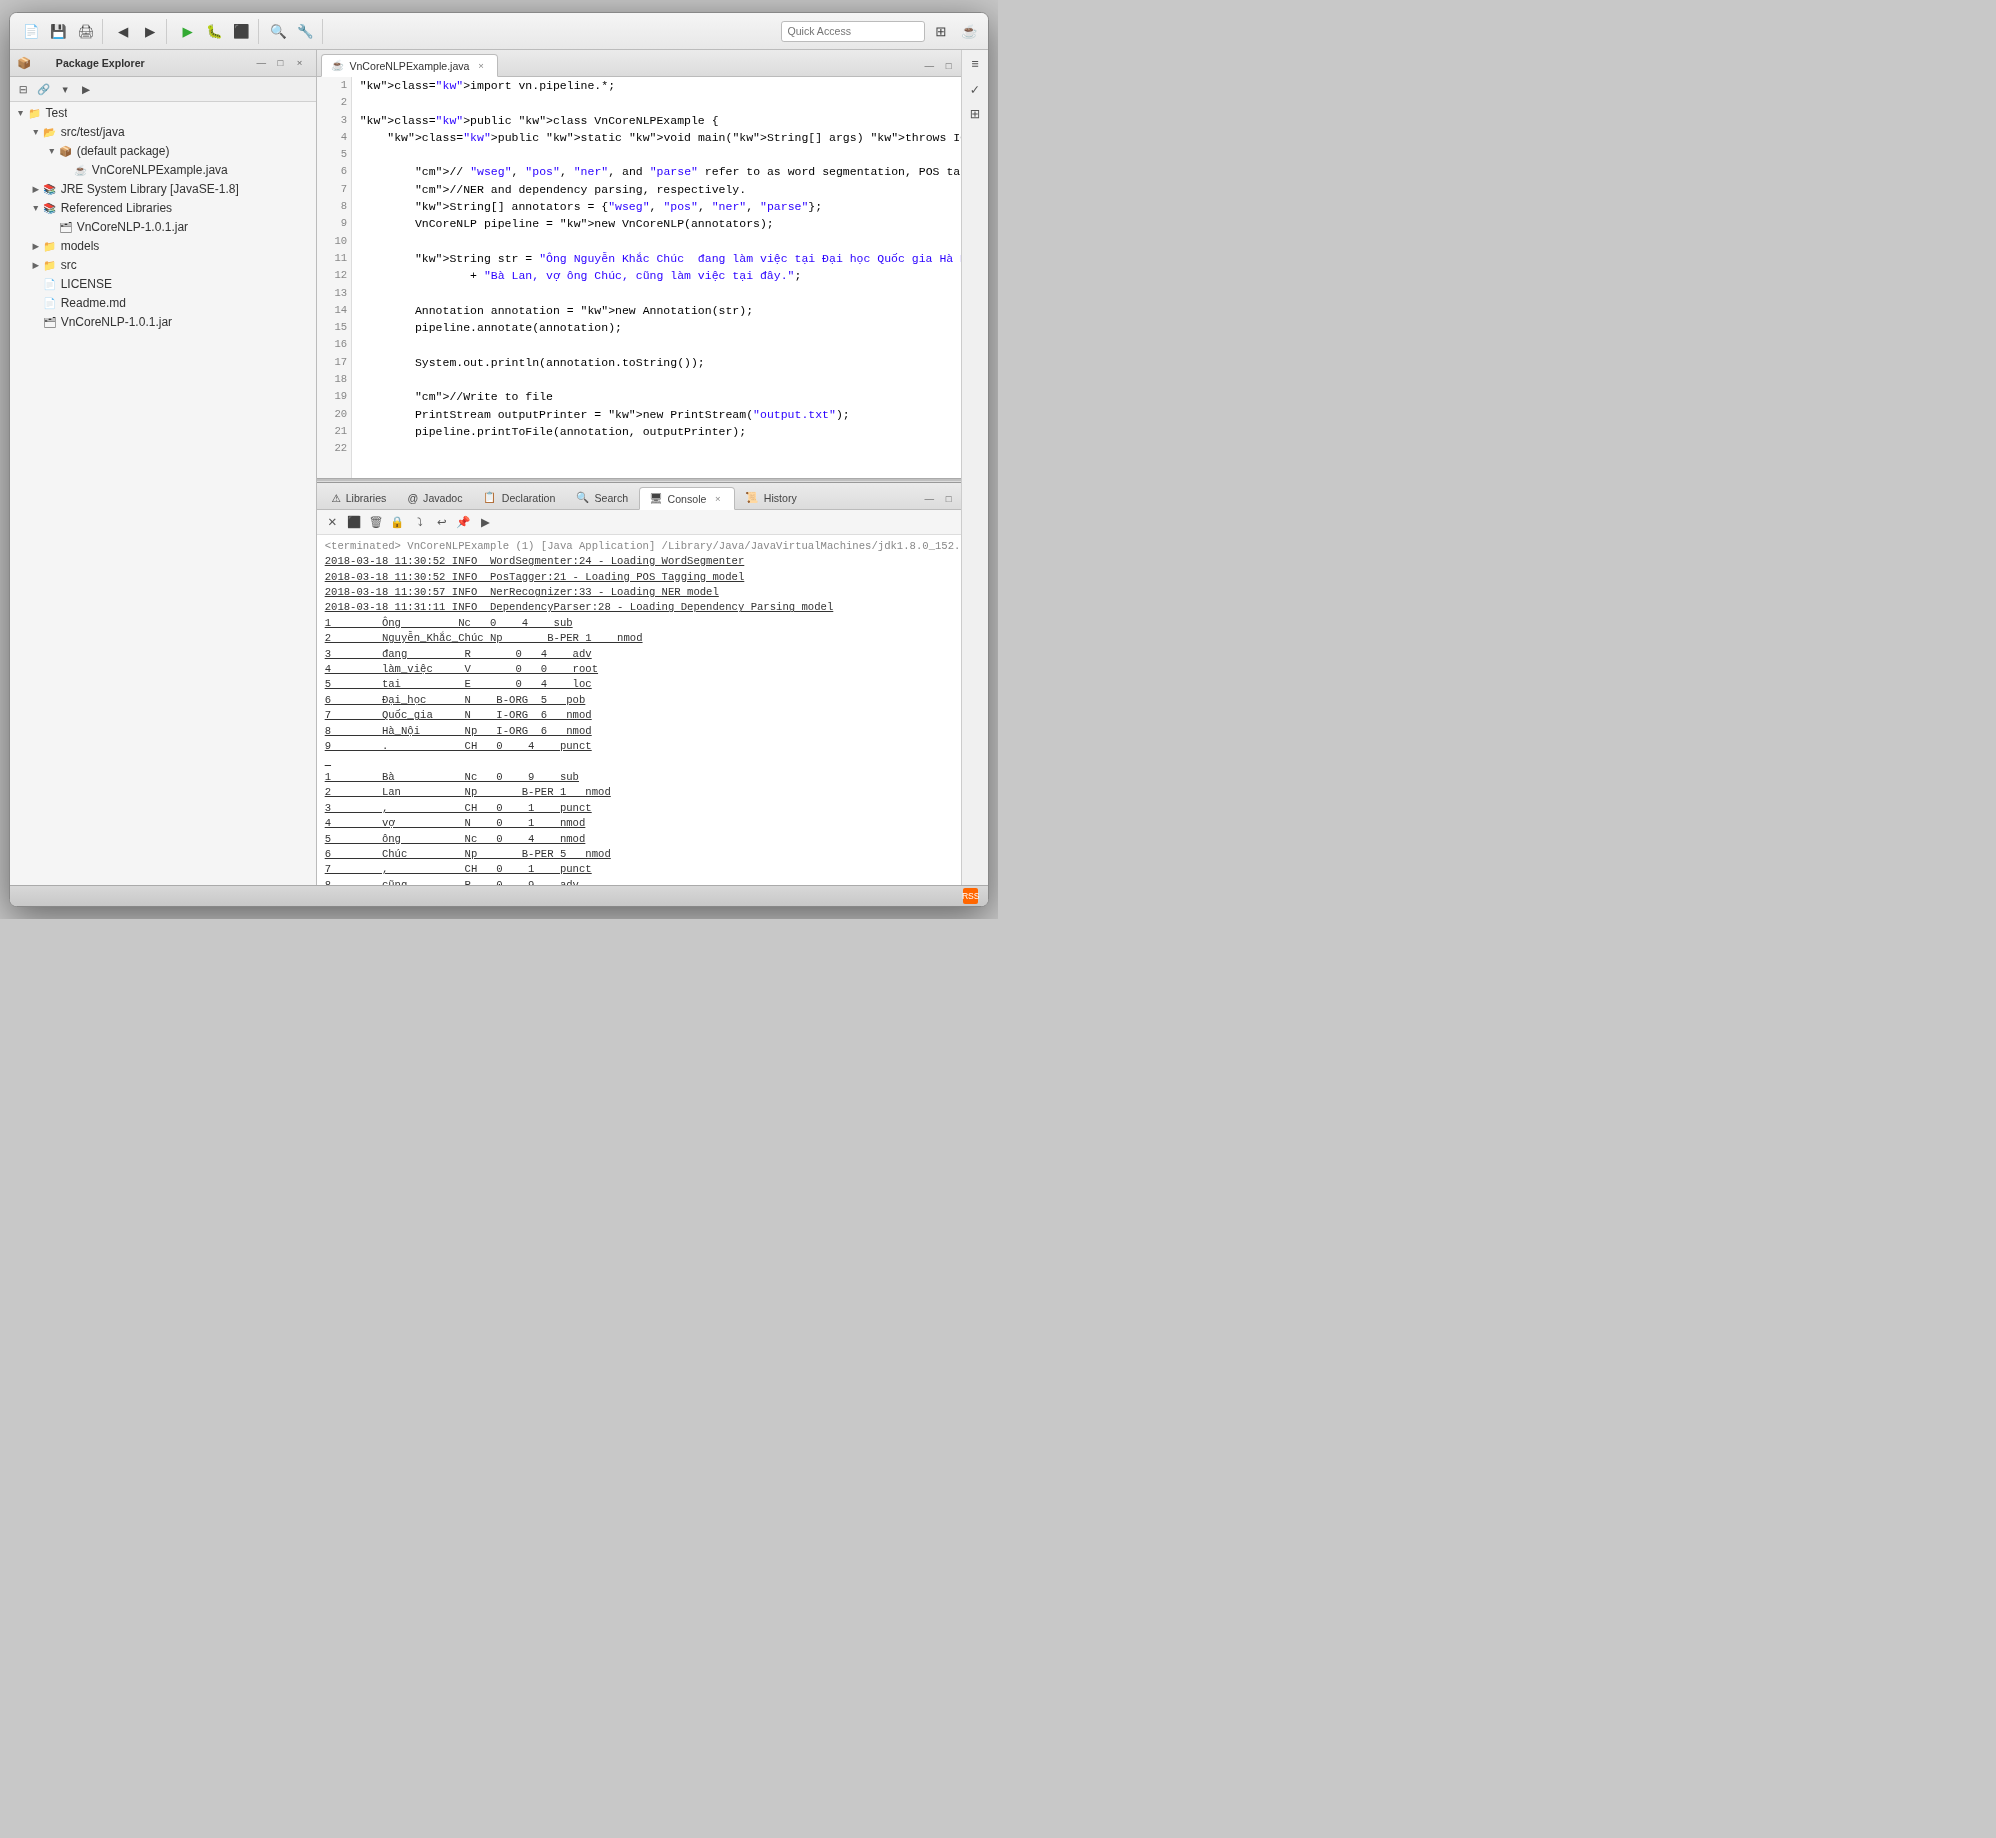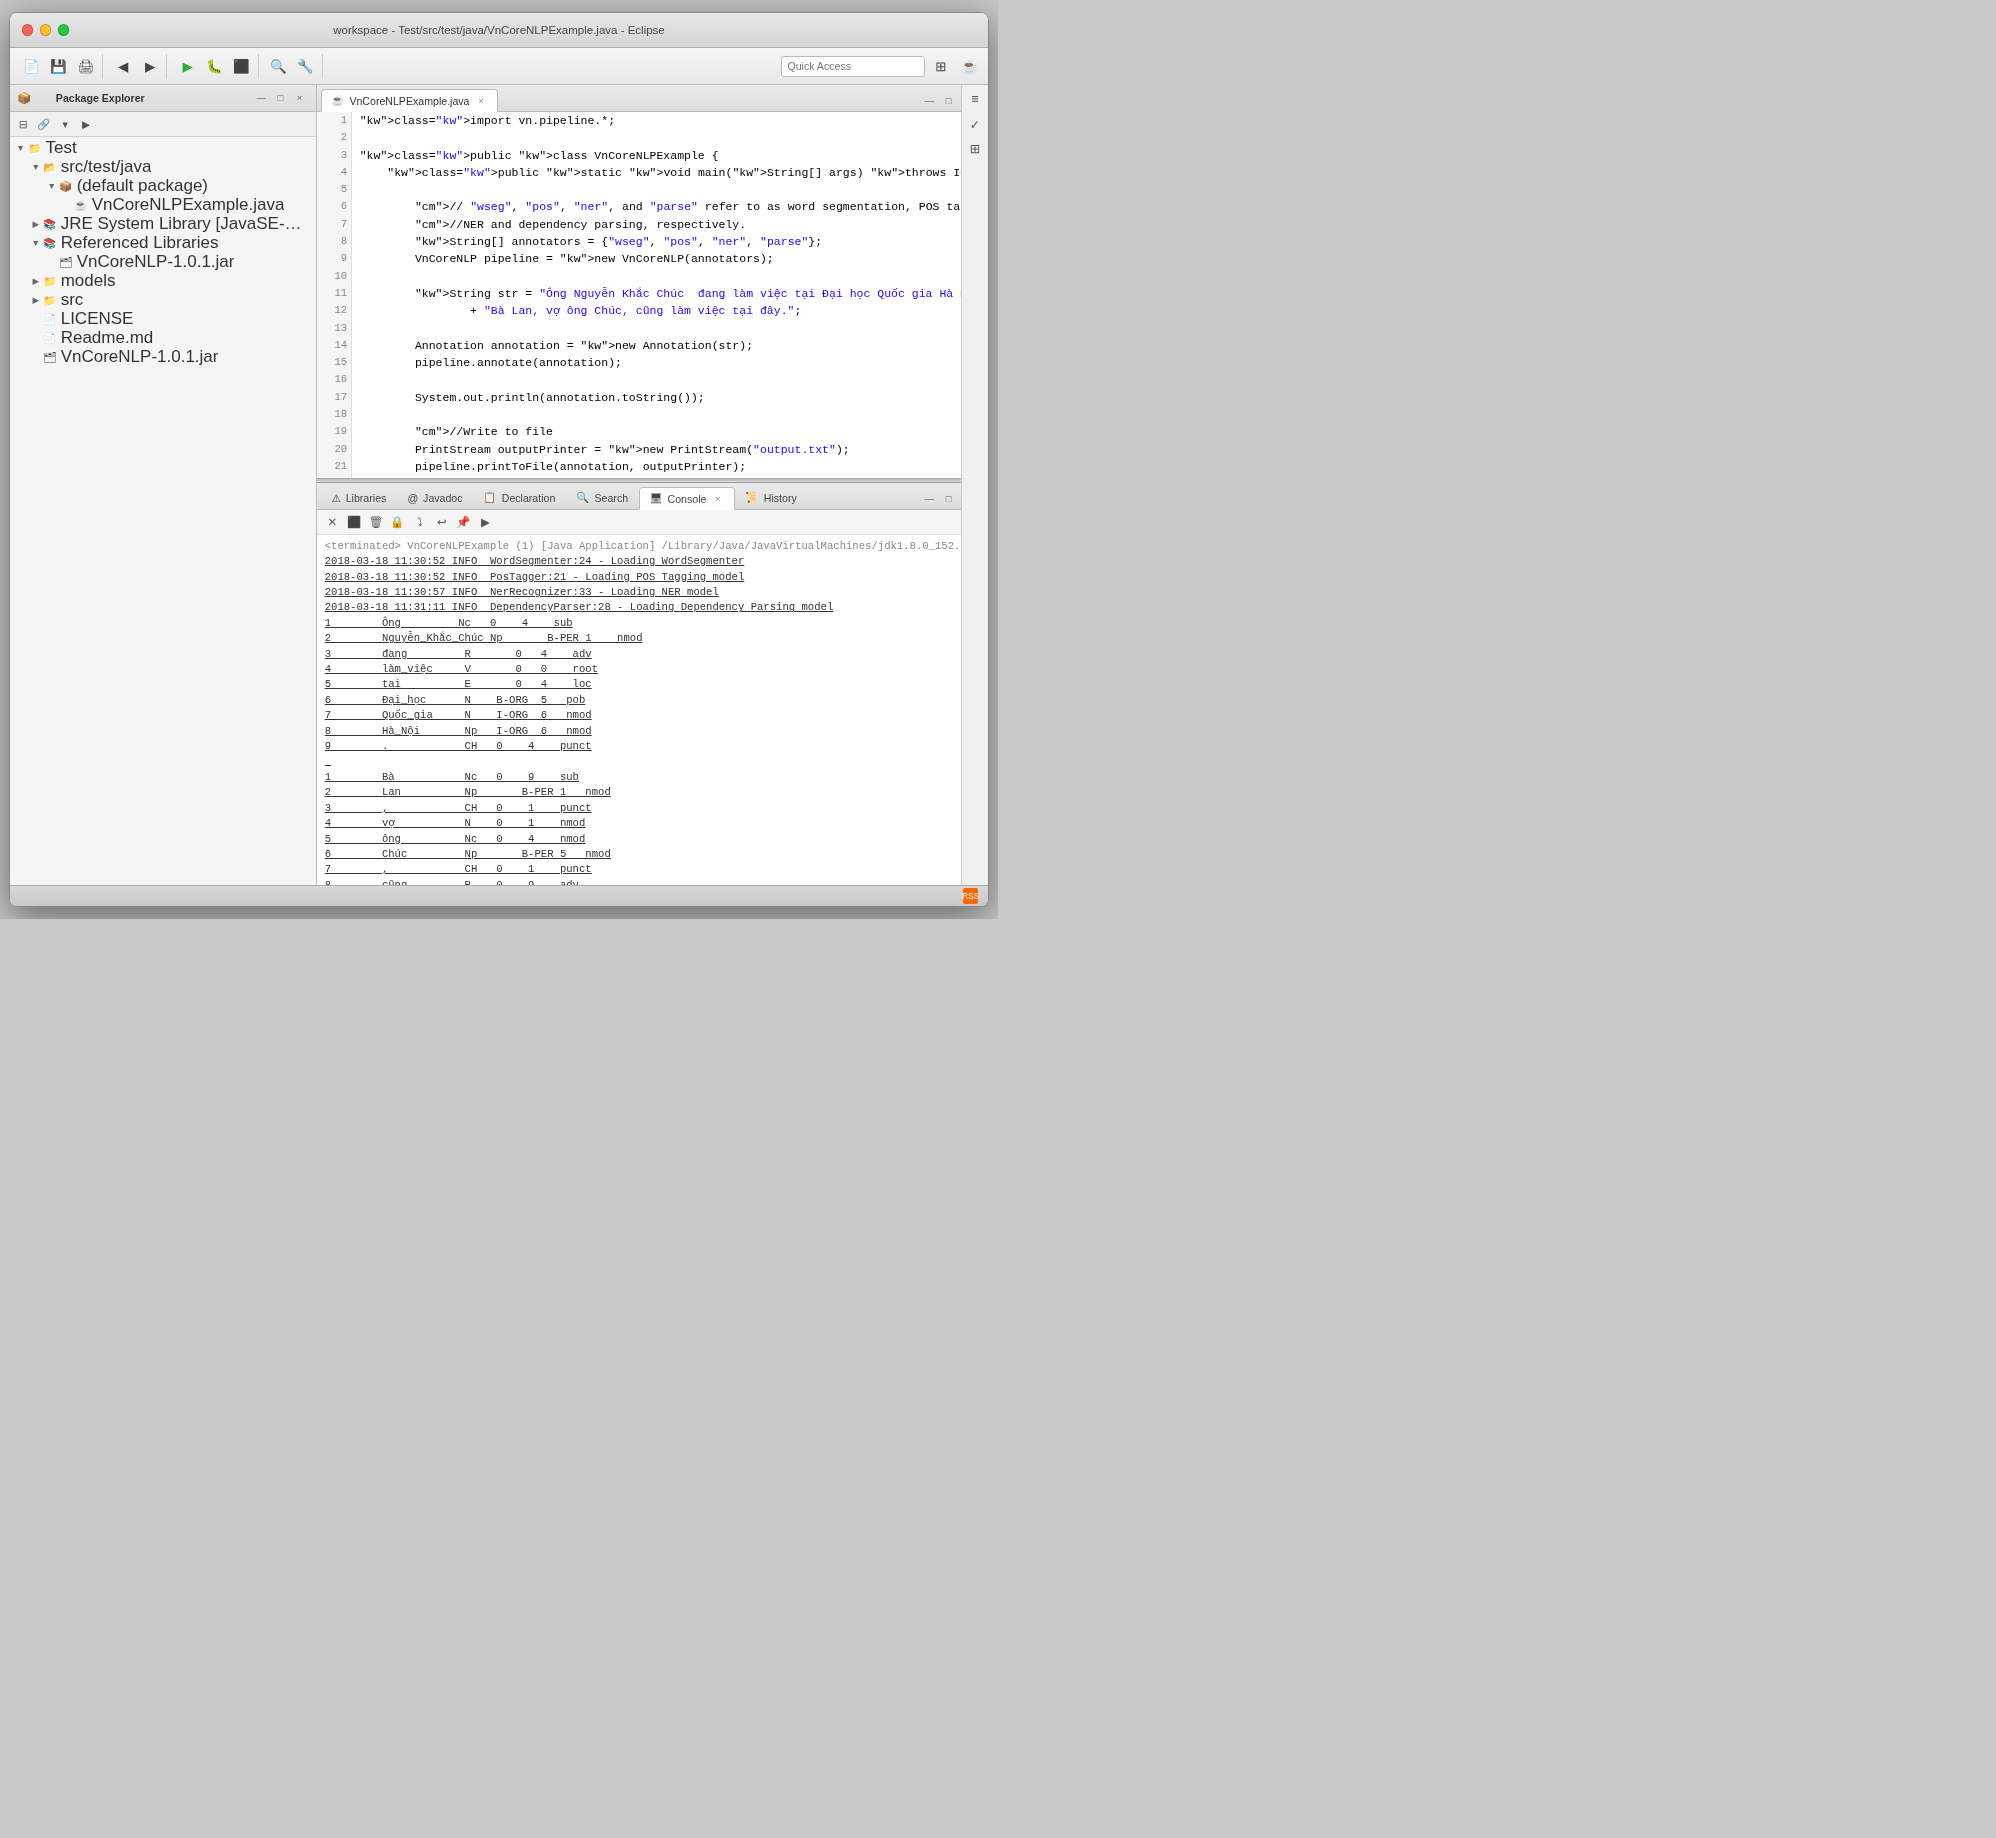--- a/index.html
+++ b/index.html
@@ -436,14 +436,6 @@
 
 <div class="window">
 
-  <div class="titlebar">
-    <div class="traffic-lights">
-      <div class="traffic-light close"></div>
-      <div class="traffic-light minimize"></div>
-      <div class="traffic-light maximize"></div>
-    </div>
-    <span class="titlebar-title">workspace - Test/src/test/java/VnCoreNLPExample.java - Eclipse</span>
-  </div>
 
   <div class="toolbar">
     <div class="toolbar-group">

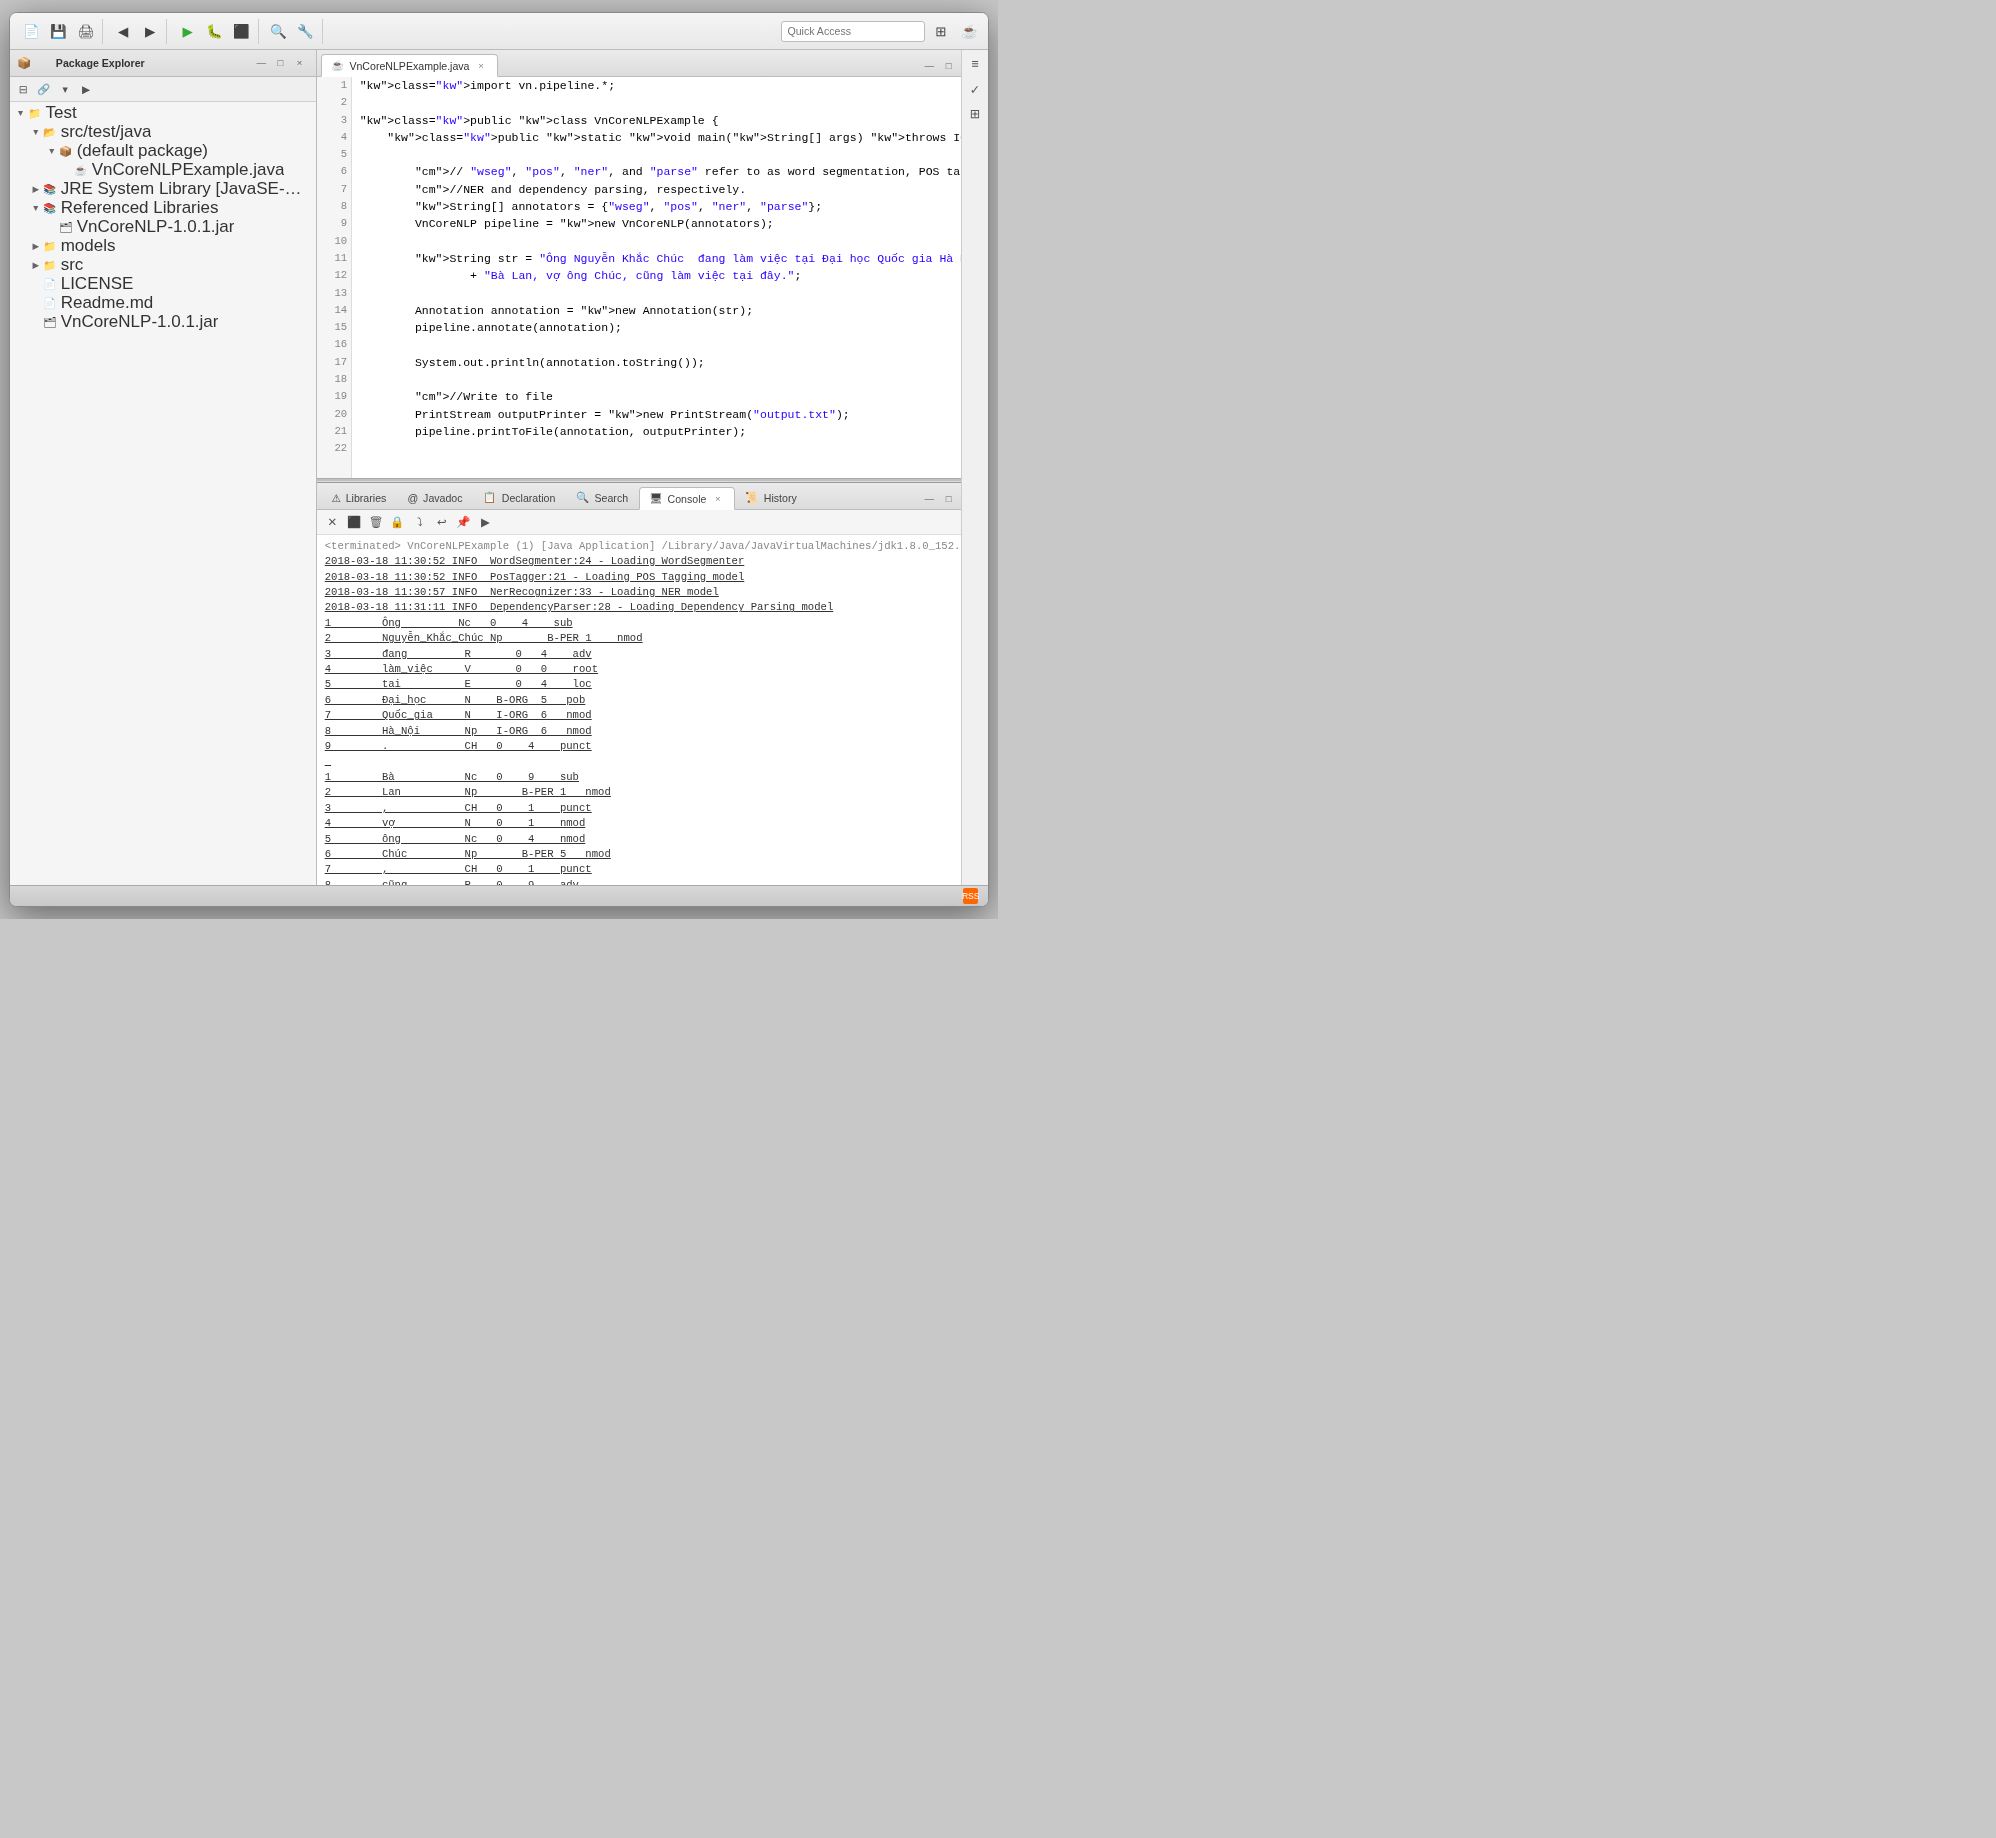--- a/index.html
+++ b/index.html
@@ -205,7 +205,7 @@
       margin-right: 2.9px;
     }
     .tree-label {
-      font-size: 17px;
+      font-size: 12px;
       overflow: hidden;
       text-overflow: ellipsis;
     }

